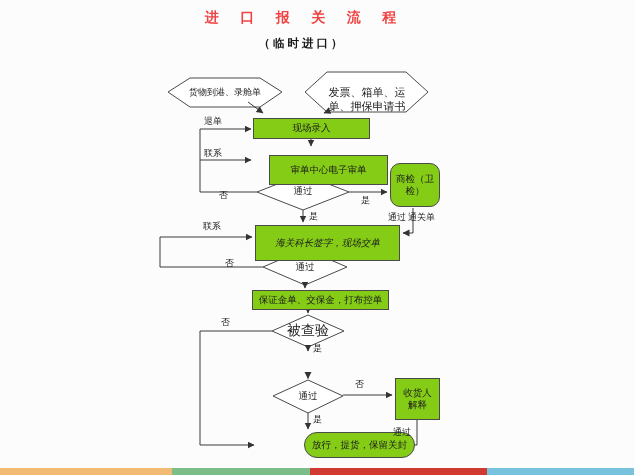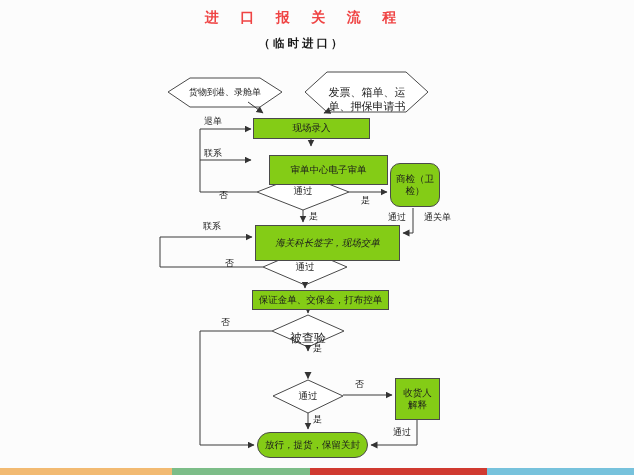--- a/index.html
+++ b/index.html
@@ -111,7 +111,7 @@
   <div class="elabel" style="left:361px;top:196px;">是</div>
   <div class="elabel" style="left:309px;top:212px;">是</div>
   <div class="elabel" style="left:388px;top:213px;">通过</div>
-  <div class="elabel" style="left:424px;top:213px;text-align:center;">通关单</div>
+  <div class="elabel" style="left:408px;top:213px;text-align:center;">通关单</div>
   <div class="elabel" style="left:203px;top:222px;">联系</div>
   <div class="elabel" style="left:225px;top:259px;">否</div>
   <div class="elabel" style="left:221px;top:318px;">否</div>

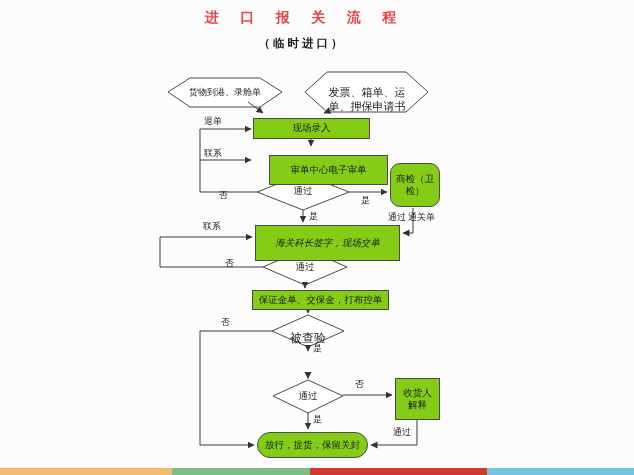--- a/index.html
+++ b/index.html
@@ -102,7 +102,7 @@
 
   <div class="overlay" style="left:273px;top:182px;width:60px;height:18px;">通过</div>
   <div class="overlay" style="left:275px;top:258px;width:60px;height:18px;">通过</div>
-  <div class="overlay" style="left:278px;top:329px;width:60px;height:18px;font-size:12px;">被查验</div>
+  <div class="overlay" style="left:278px;top:322px;width:60px;height:18px;font-size:14px;">被查验</div>
   <div class="overlay" style="left:278px;top:387px;width:60px;height:18px;">通过</div>
 
   <div class="elabel" style="left:204px;top:117px;">退单</div>

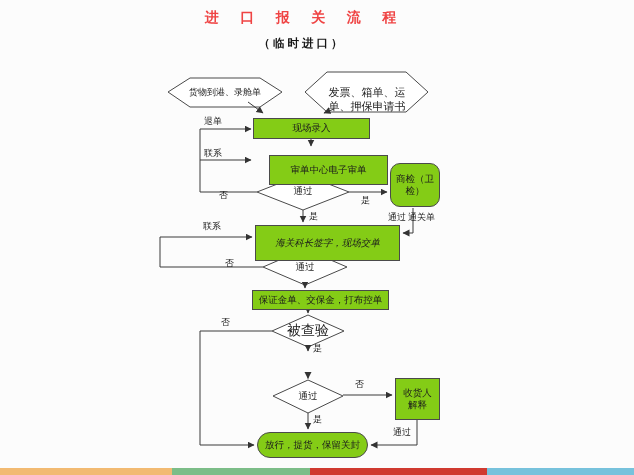--- a/index.html
+++ b/index.html
@@ -24,7 +24,7 @@
     font-size:9.5px;color:#1c1c1c;text-align:center;line-height:1.3;
     padding:1px 3px;box-sizing:border-box;
   }
-  .stadium{border-radius:13px;}
+  .stadium{border-radius:13px;margin-left:47px;}
   .overlay{
     position:absolute;z-index:3;display:flex;align-items:center;justify-content:center;
     font-size:9.5px;color:#1c1c1c;text-align:center;line-height:1.25;pointer-events:none;

